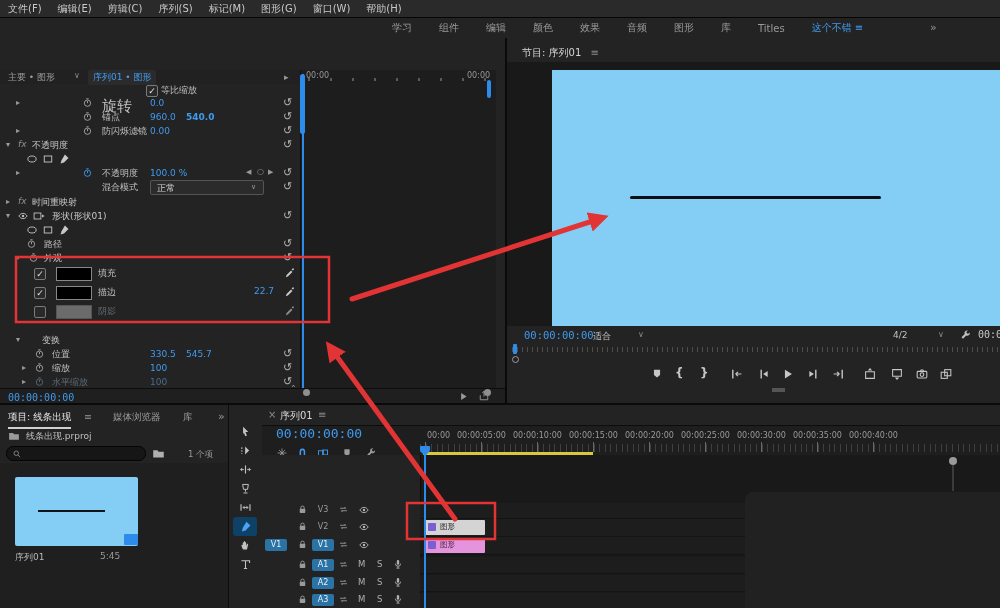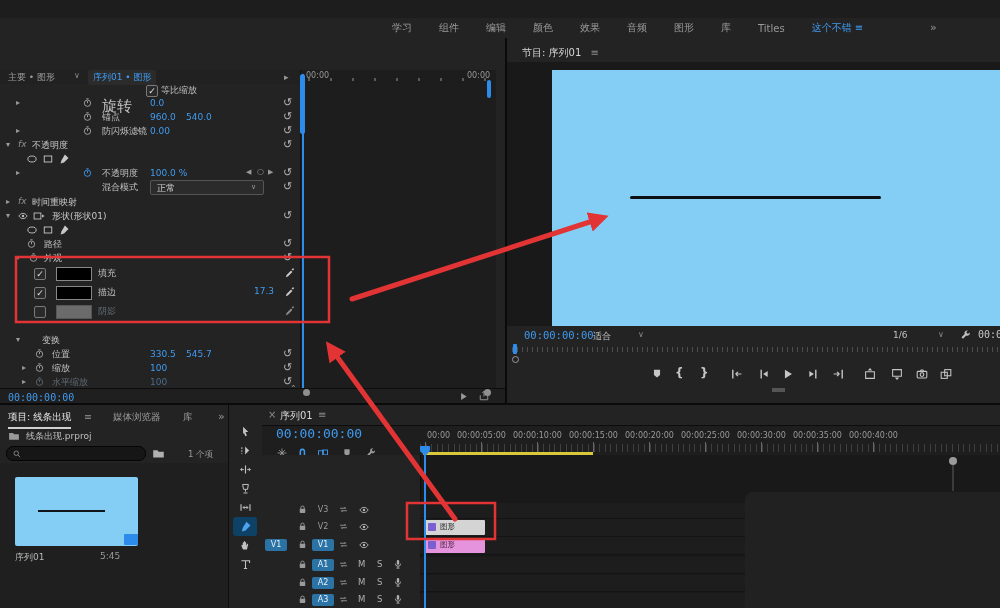--- a/index.html
+++ b/index.html
@@ -35,6 +35,16 @@
 
 <div id="root">
 
+  <div id="menubar" class="abs">
+      <div style="position: static; font-size: 10px;">文件(F)</div>
+      <div style="position: static; font-size: 10px;">编辑(E)</div>
+      <div style="position: static; font-size: 10px;">剪辑(C)</div>
+      <div style="position: static; font-size: 10px;">序列(S)</div>
+      <div style="position: static; font-size: 10px;">标记(M)</div>
+      <div style="position: static; font-size: 10px;">图形(G)</div>
+      <div style="position: static; font-size: 10px;">窗口(W)</div>
+      <div style="position: static; font-size: 10px;">帮助(H)</div>
+    </div>
   <div id="wsbar" class="abs">
       <div style="position: absolute; left: 392px; top: 0px; height: 20px; display: flex; align-items: center; gap: 27px;">
         <div style="position: static; color: rgb(154, 154, 154); font-size: 10px;">学习</div>

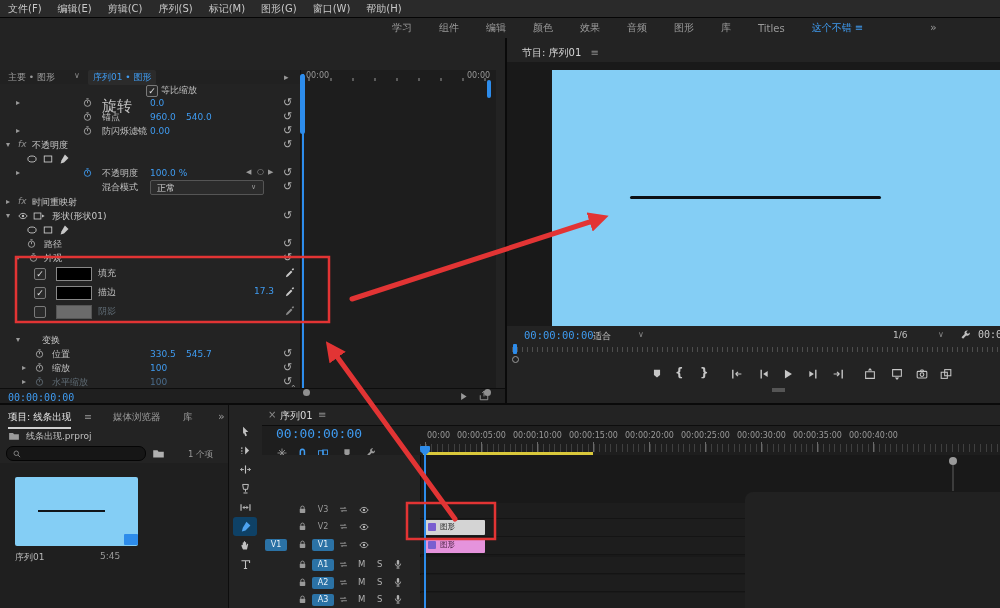--- a/index.html
+++ b/index.html
@@ -97,7 +97,7 @@
         </div>
         <div style="position: absolute; left: 102px; top: 1px; color: rgb(192, 192, 192); font-size: 9px;">锚点</div>
         <div style="position: absolute; left: 150px; top: 2px; color: rgb(63, 155, 240); font-size: 9px; text-align: right;">960.0</div>
-        <div style="position: absolute; left: 186px; top: 2px; color: rgb(63, 155, 240); font-size: 9px;">540.0</div>
+        <div style="position: absolute; left: 186px; top: 2px; color: rgb(63, 155, 240); font-size: 9px; font-weight: bold;">540.0</div>
         <div style="position: absolute; left: 283px; top: 0px; color: rgb(176, 176, 176); font-size: 11px;">↺</div>
       </div>
       <div style="position: absolute; left: 0px; top: 124px; width: 300px; height: 14px; overflow: visible;">

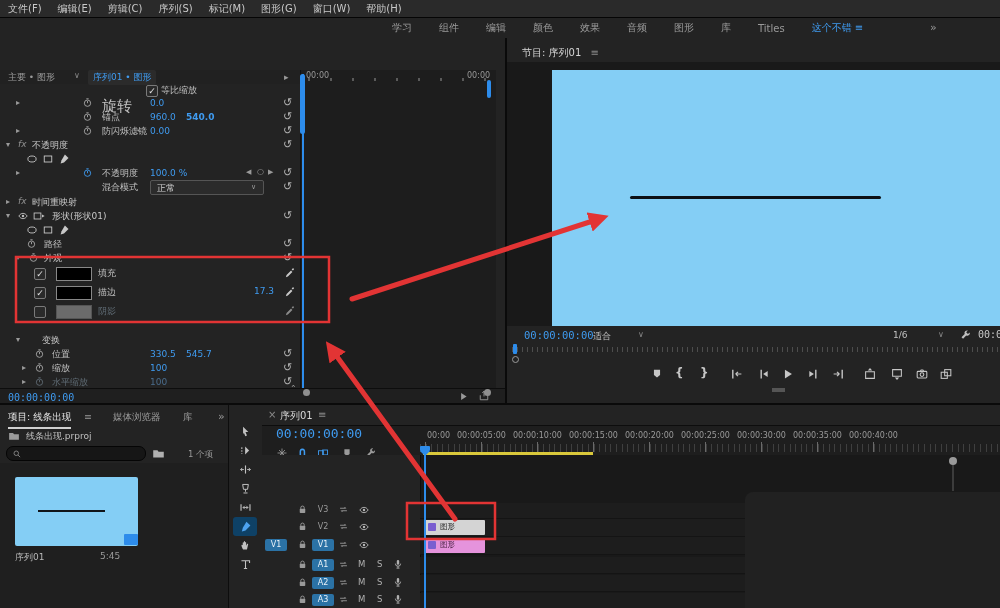--- a/index.html
+++ b/index.html
@@ -232,7 +232,7 @@
         <div style="position: absolute; left: 34px; top: 3px; width: 10px; height: 10px; background: rgb(42, 42, 42); border: 1px solid rgb(122, 122, 122); border-radius: 2px; font-size: 9px; line-height: 10px; text-align: center; color: rgb(224, 224, 224);">✓</div>
         <div style="position: absolute; left: 56px; top: 2px; width: 34px; height: 12px; background: rgb(0, 0, 0); border: 1px solid rgb(136, 136, 136);"></div>
         <div style="position: absolute; left: 98px; top: 2px; color: rgb(192, 192, 192); font-size: 9px;">描边</div>
-        <div style="position: absolute; left: 254px; top: 2px; color: rgb(63, 155, 240); font-size: 9px;">17.3</div>
+        <div style="position: absolute; left: 254px; top: 2px; color: rgb(63, 155, 240); font-size: 9px;">22.7</div>
         <div style="position: absolute; left: 284px; top: 2px; width: 12px; height: 12px;">
           <svg width="12" height="12" viewBox="0 0 16 16" style="color:#c8c8c8">
             <path d="M2.5 13.5l.9-2.7 6-6 1.8 1.8-6 6zM10.2 3.2l1.3-1.3c.9-.5 2.1.7 1.6 1.6l-1.3 1.3z" fill="currentColor"></path>

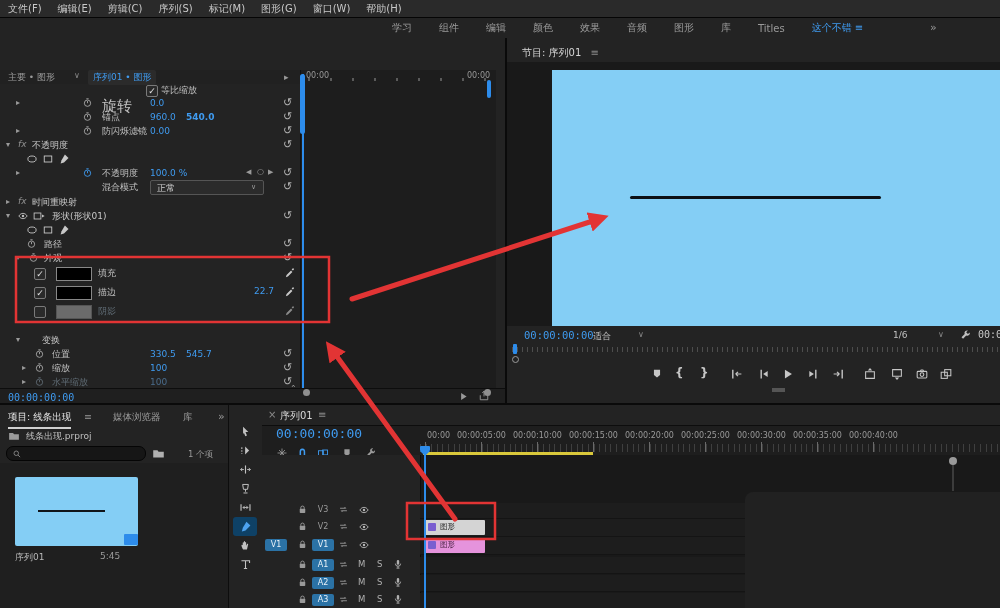--- a/index.html
+++ b/index.html
@@ -309,7 +309,7 @@
     <span class="abs mono blue" style="left:17px;top:3px;font-size:10.5px;">00:00:00:00</span>
     <span class="abs" style="left:86px;top:4px;font-size:9px;color:#c0c0c0;">适合</span>
     <span class="abs" style="left:131px;top:4px;font-size:8px;color:#8a8a8a;">∨</span>
-    <span class="abs" style="left:386px;top:4px;font-size:9px;color:#c0c0c0;">1/6</span>
+    <span class="abs" style="left:386px;top:4px;font-size:9px;color:#c0c0c0;">4/2</span>
     <span class="abs" style="left:431px;top:4px;font-size:8px;color:#8a8a8a;">∨</span>
     <span id="progwrench" class="abs" style="left:452px;top:3px;">
         <svg width="13" height="13" viewBox="0 0 16 16" style="color:#c0c0c0">

